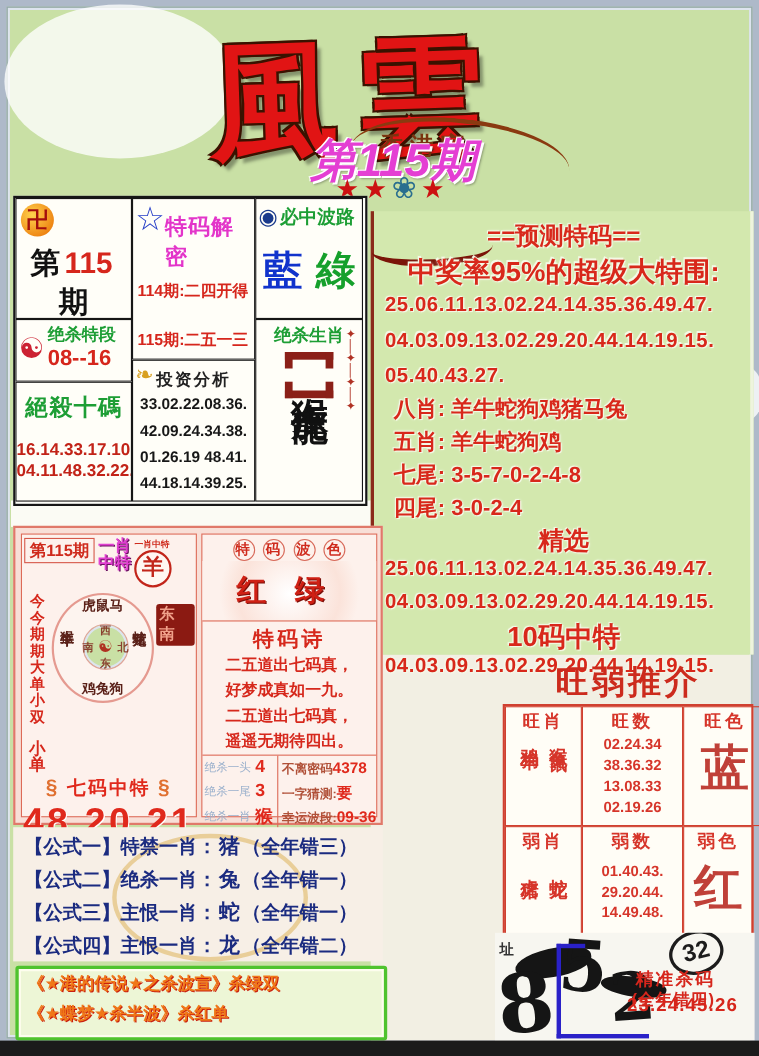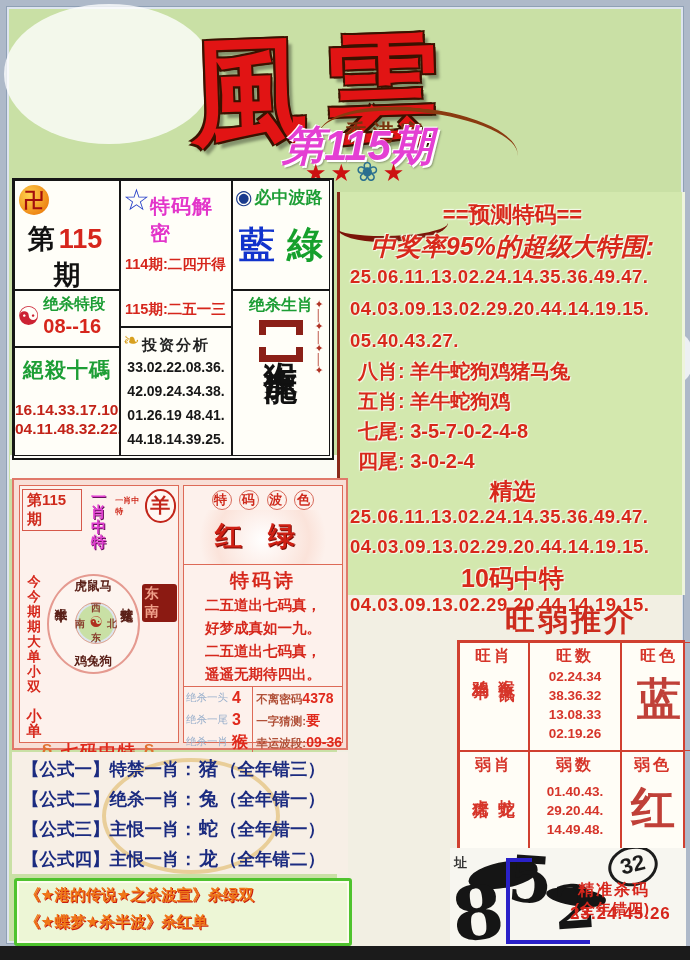--- a/index.html
+++ b/index.html
@@ -52,7 +52,7 @@
   .rp-text{color:#d8281b;font-weight:bold;text-shadow:1px 1px 0 #f4f9e6,-1px -1px 0 #f4f9e6,0 0 3px #fff;}
   .swoosh{position:absolute;left:-2px;top:18px;width:110px;height:26px;border-bottom:6px solid #7a1408;border-radius:0 0 60% 40%;}
   .rp-heading{position:absolute;left:0;top:8px;width:100%;text-align:center;font-size:22px;}
-  .rp-sub{position:absolute;left:0;top:38px;width:100%;text-align:center;font-size:25px;font-style:italic;}
+  .rp-sub{position:absolute;left:0;top:38px;width:100%;text-align:center;font-size:25px;}
   .rp-line{position:absolute;left:10px;font-size:18.5px;letter-spacing:.5px;white-space:nowrap;}
   .rp-row{position:absolute;left:18px;font-size:20px;white-space:nowrap;}
   .rp-center{position:absolute;left:0;width:100%;text-align:center;}

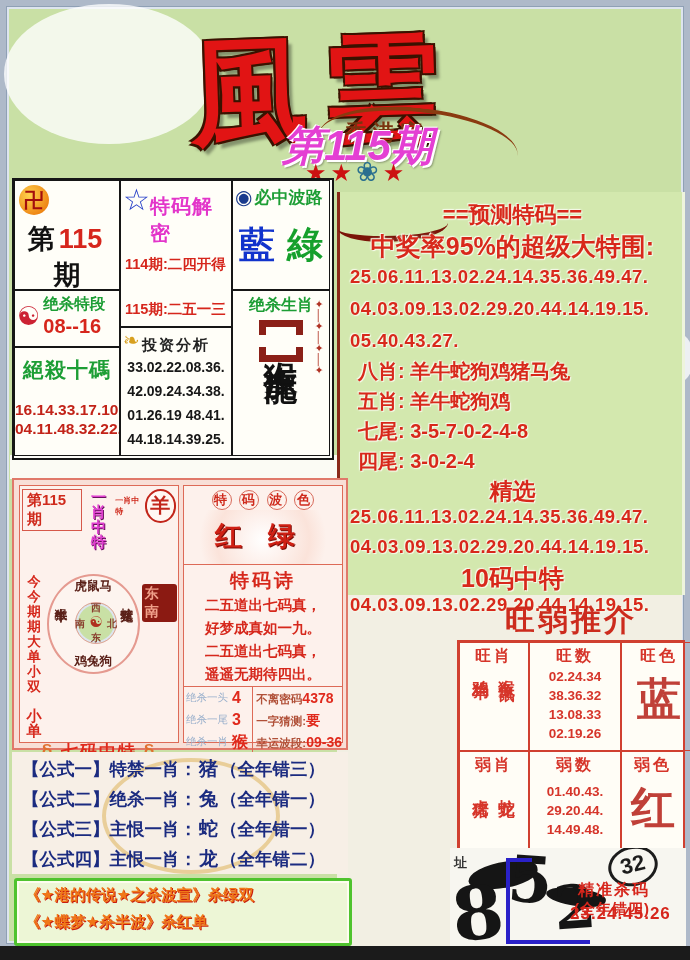--- a/index.html
+++ b/index.html
@@ -250,7 +250,7 @@
           <div>一肖</div>
           <div>中特</div>
         </div>
-        <div style="display:flex;flex-direction:row;align-items:center;">
+        <div style="display:flex;flex-direction:column;align-items:flex-start;">
           <span class="tiny-red">一肖中特</span>
           <div class="zbadge">羊</div>
         </div>

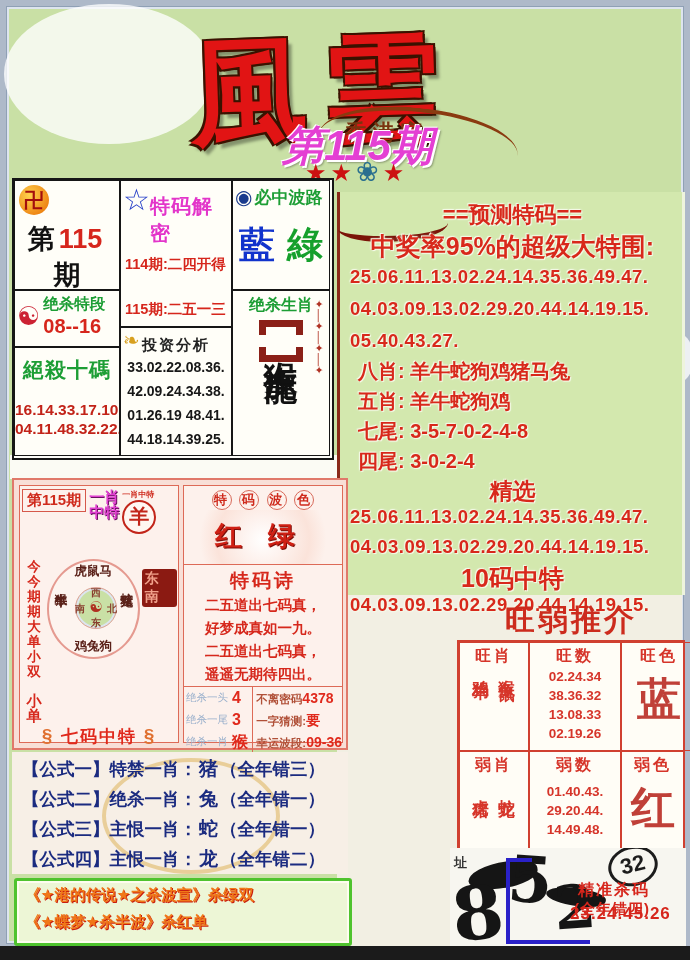--- a/index.html
+++ b/index.html
@@ -256,7 +256,7 @@
         </div>
       </div>
 
-      <div style="display:flex;padding:2px 1px;margin-top:20px;">
+      <div style="display:flex;padding:2px 1px;">
         <div class="vcol" style="width:28px;">
           <div>今今</div>
           <div>期期</div>

